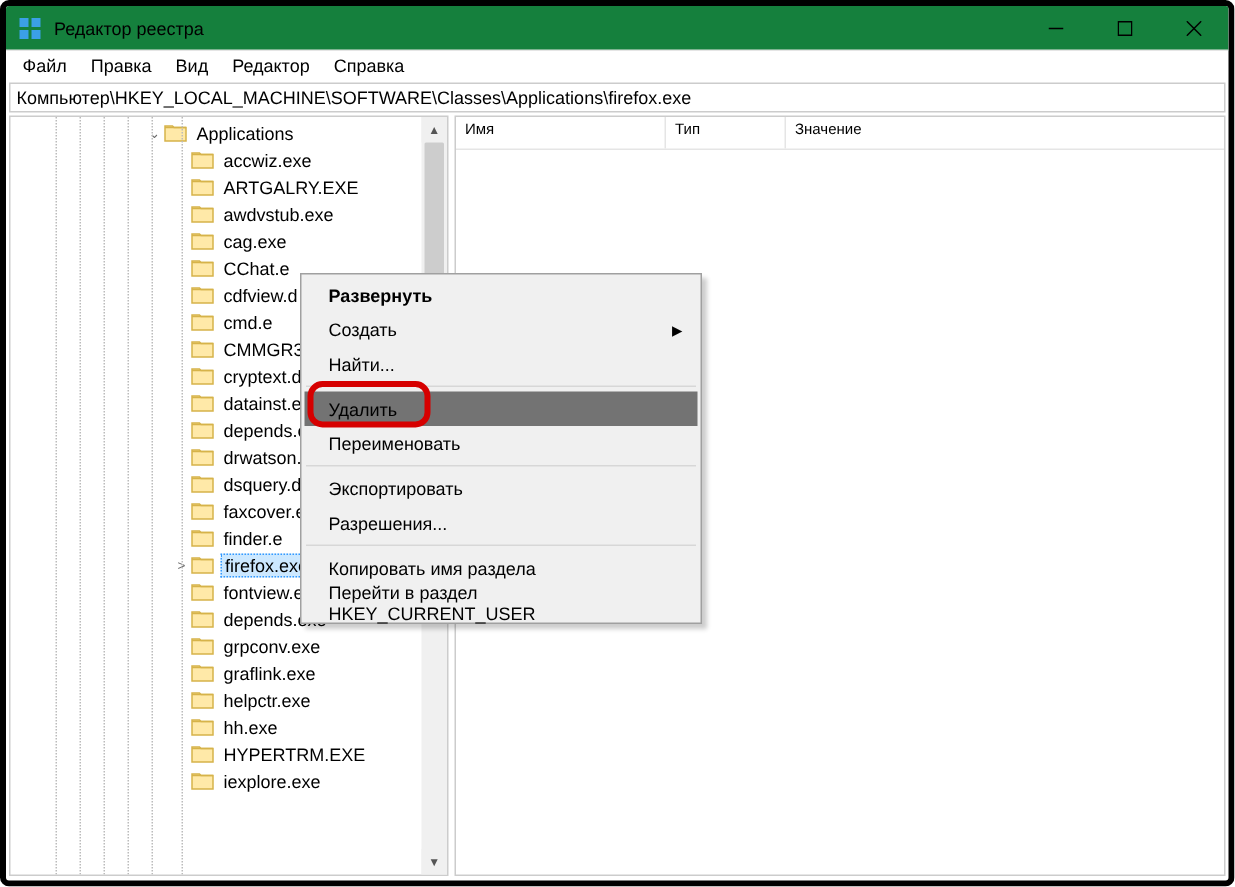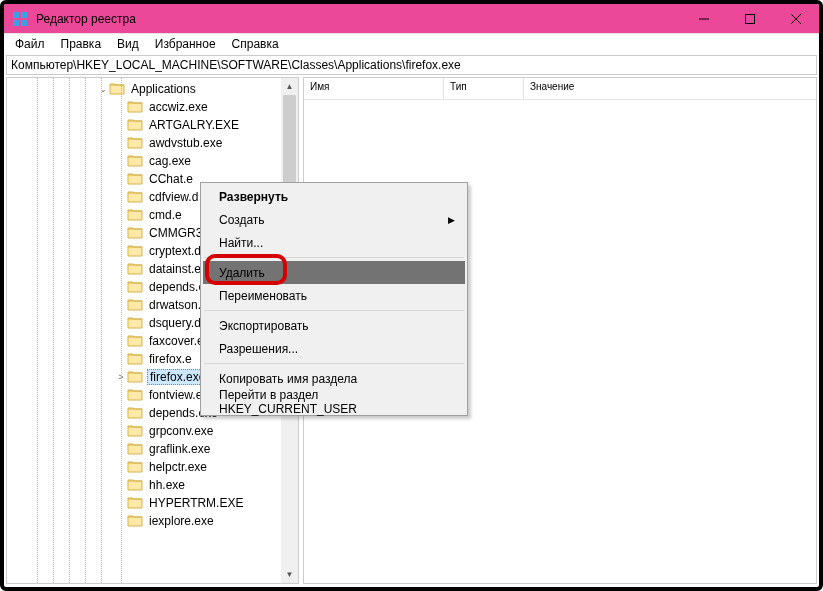--- a/index.html
+++ b/index.html
@@ -5,7 +5,7 @@
 * { box-sizing: border-box; margin: 0; padding: 0; font-family: "Segoe UI", Tahoma, sans-serif; font-size: 12px; }
 body { background: #fff; }
 .frame { width: 823px; height: 591px; border: 4px solid #000; border-radius: 6px; position: relative; background: #fff; overflow: hidden; }
-.titlebar { height: 30px; display: flex; align-items: center; padding-left: 8px; background: #ec4899; border-bottom: 1px solid #e5e5e5; }
+.titlebar { height: 30px; display: flex; align-items: center; padding-left: 8px; background: #15803d; border-bottom: 1px solid #e5e5e5; }
 .titlebar .appicon { width: 16px; height: 16px; margin-right: 8px; }
 .titlebar .title { flex: 1; font-size: 12px; }
 .winbtns { display: flex; }

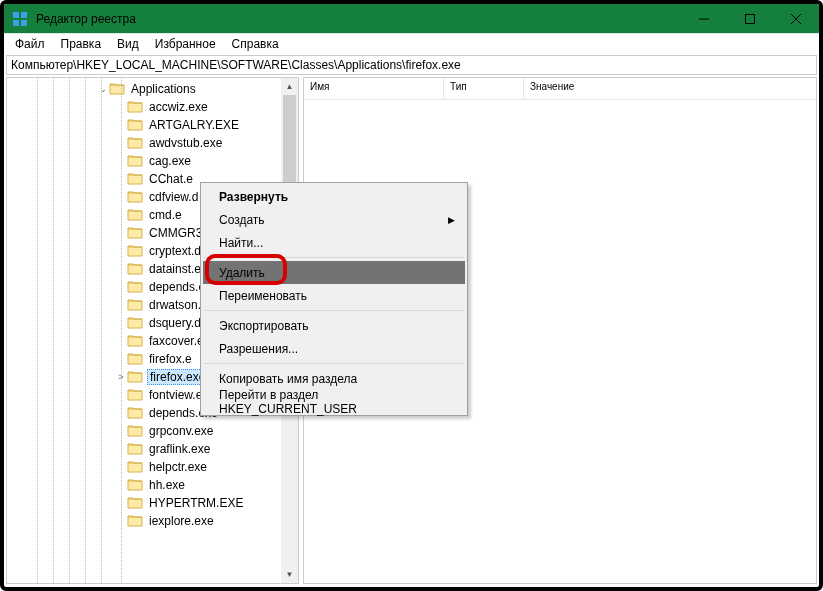--- a/index.html
+++ b/index.html
@@ -79,7 +79,7 @@
     <span class="menuitem">Файл</span>
     <span class="menuitem">Правка</span>
     <span class="menuitem">Вид</span>
-    <span class="menuitem">Избранное</span>
+    <span class="menuitem">Редактор</span>
     <span class="menuitem">Справка</span>
   </div>
 

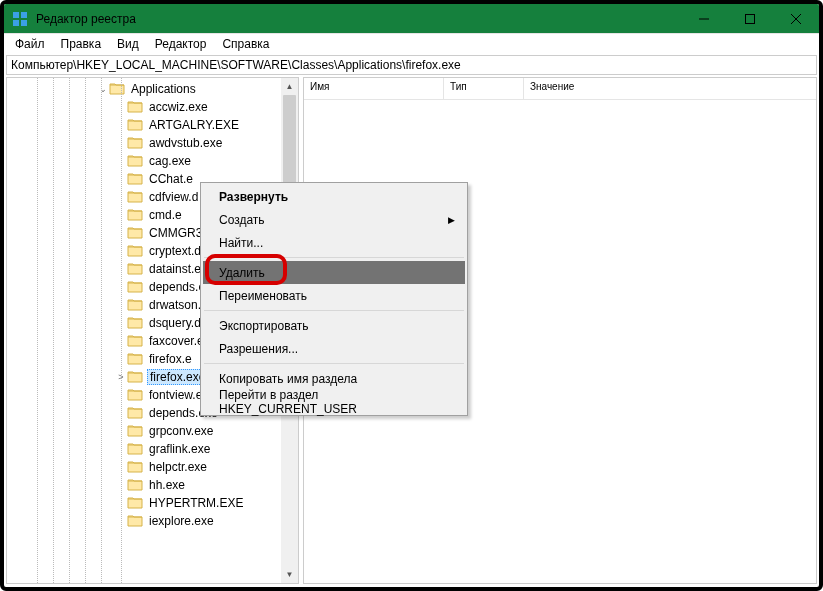--- a/index.html
+++ b/index.html
@@ -238,7 +238,7 @@
               <path d="M1 3 h5 l1 1 h8 v9 h-14 z" fill="#ffe9a8" stroke="#d6b34a"></path>
               <path d="M1 4 h14" stroke="#d6b34a"></path>
             </svg>
-    <span class="tree-label ">firefox.e</span>
+    <span class="tree-label ">finder.e</span>
   </div>
           <div class="tree-row">
     <span class="indent" style="width:102px"></span>

